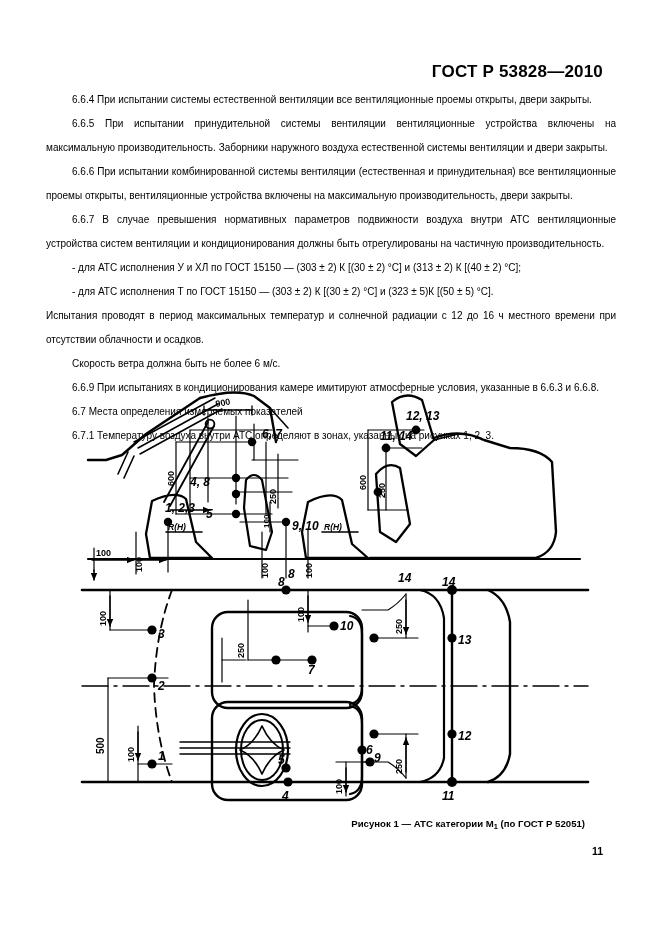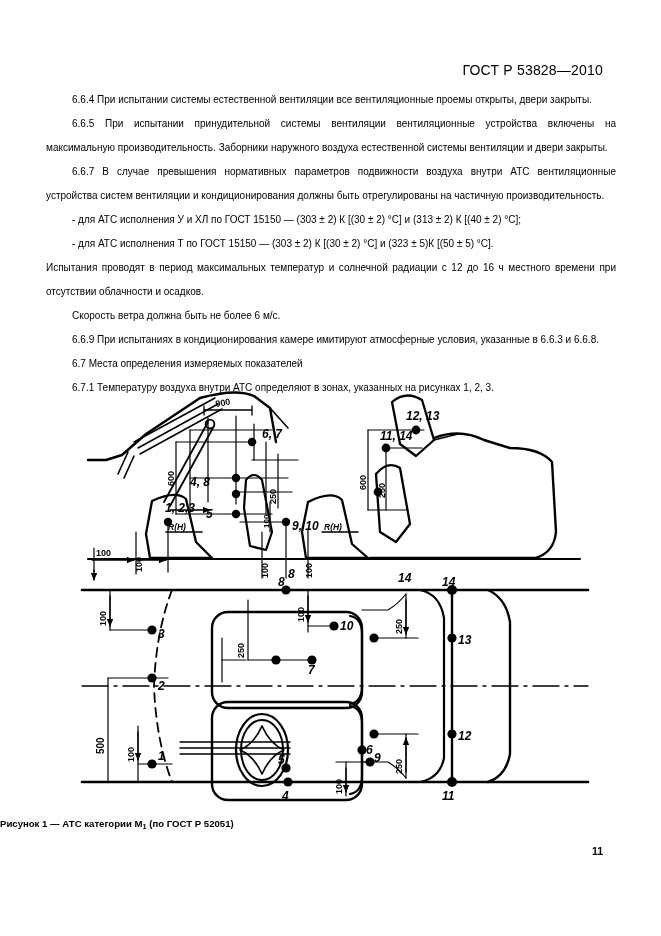--- a/index.html
+++ b/index.html
@@ -24,8 +24,8 @@
   .header {
     position: absolute;
     top: 62px; right: 58px;
-    font-size: 14px;
-    font-weight: normal;
+    font-size: 17px;
+    font-weight: bold;
     letter-spacing: 0.2px;
     white-space: nowrap;
   }

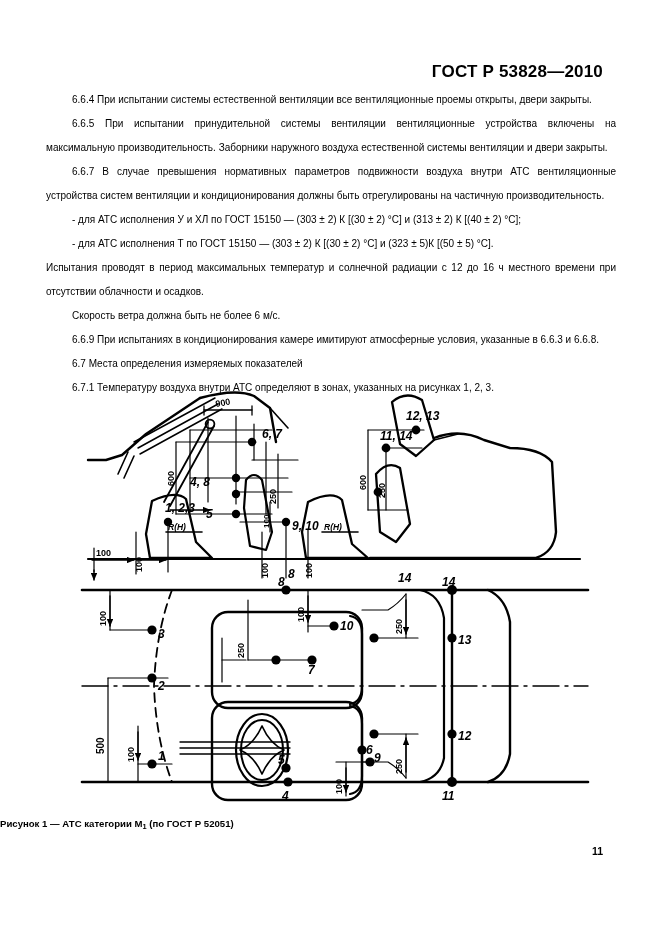--- a/index.html
+++ b/index.html
@@ -87,6 +87,7 @@
   <div class="textblock">
     <p class="ind">6.6.4  При испытании системы естественной вентиляции все вентиляционные проемы открыты, двери закрыты.</p>
     <p class="ind">6.6.5  При испытании принудительной системы вентиляции вентиляционные устройства включены на максимальную производительность. Заборники наружного воздуха естественной системы вентиляции и двери закрыты.</p>
+    <p class="ind">6.6.6  При испытании комбинированной системы вентиляции (естественная и принудительная) все вентиляционные проемы открыты, вентиляционные устройства включены на максимальную производительность, двери закрыты.</p>
     <p class="ind">6.6.7  В случае превышения нормативных параметров подвижности воздуха внутри АТС вентиляционные устройства систем вентиляции и кондиционирования должны быть отрегулированы на частичную производительность.</p>
     <p class="dash">-  для АТС исполнения У и ХЛ по ГОСТ 15150 — (303 ± 2) К [(30 ± 2) °С] и (313 ± 2) К [(40 ± 2) °С];</p>
     <p class="dash">-  для АТС исполнения Т по ГОСТ 15150 — (303 ± 2) К [(30 ± 2) °С] и (323 ± 5)К [(50 ± 5) °С].</p>

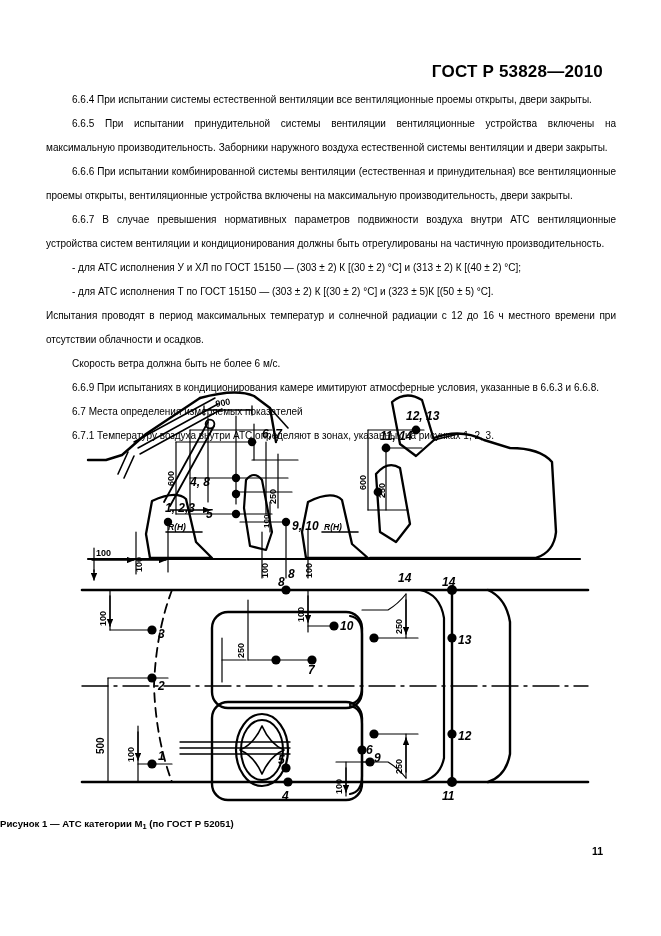--- a/index.html
+++ b/index.html
@@ -62,7 +62,7 @@
     position: absolute;
     left: 0; top: 818px;
     width: 585px;
-    text-align: left;
+    text-align: right;
     font-size: 9.6px;
     font-weight: bold;
   }

